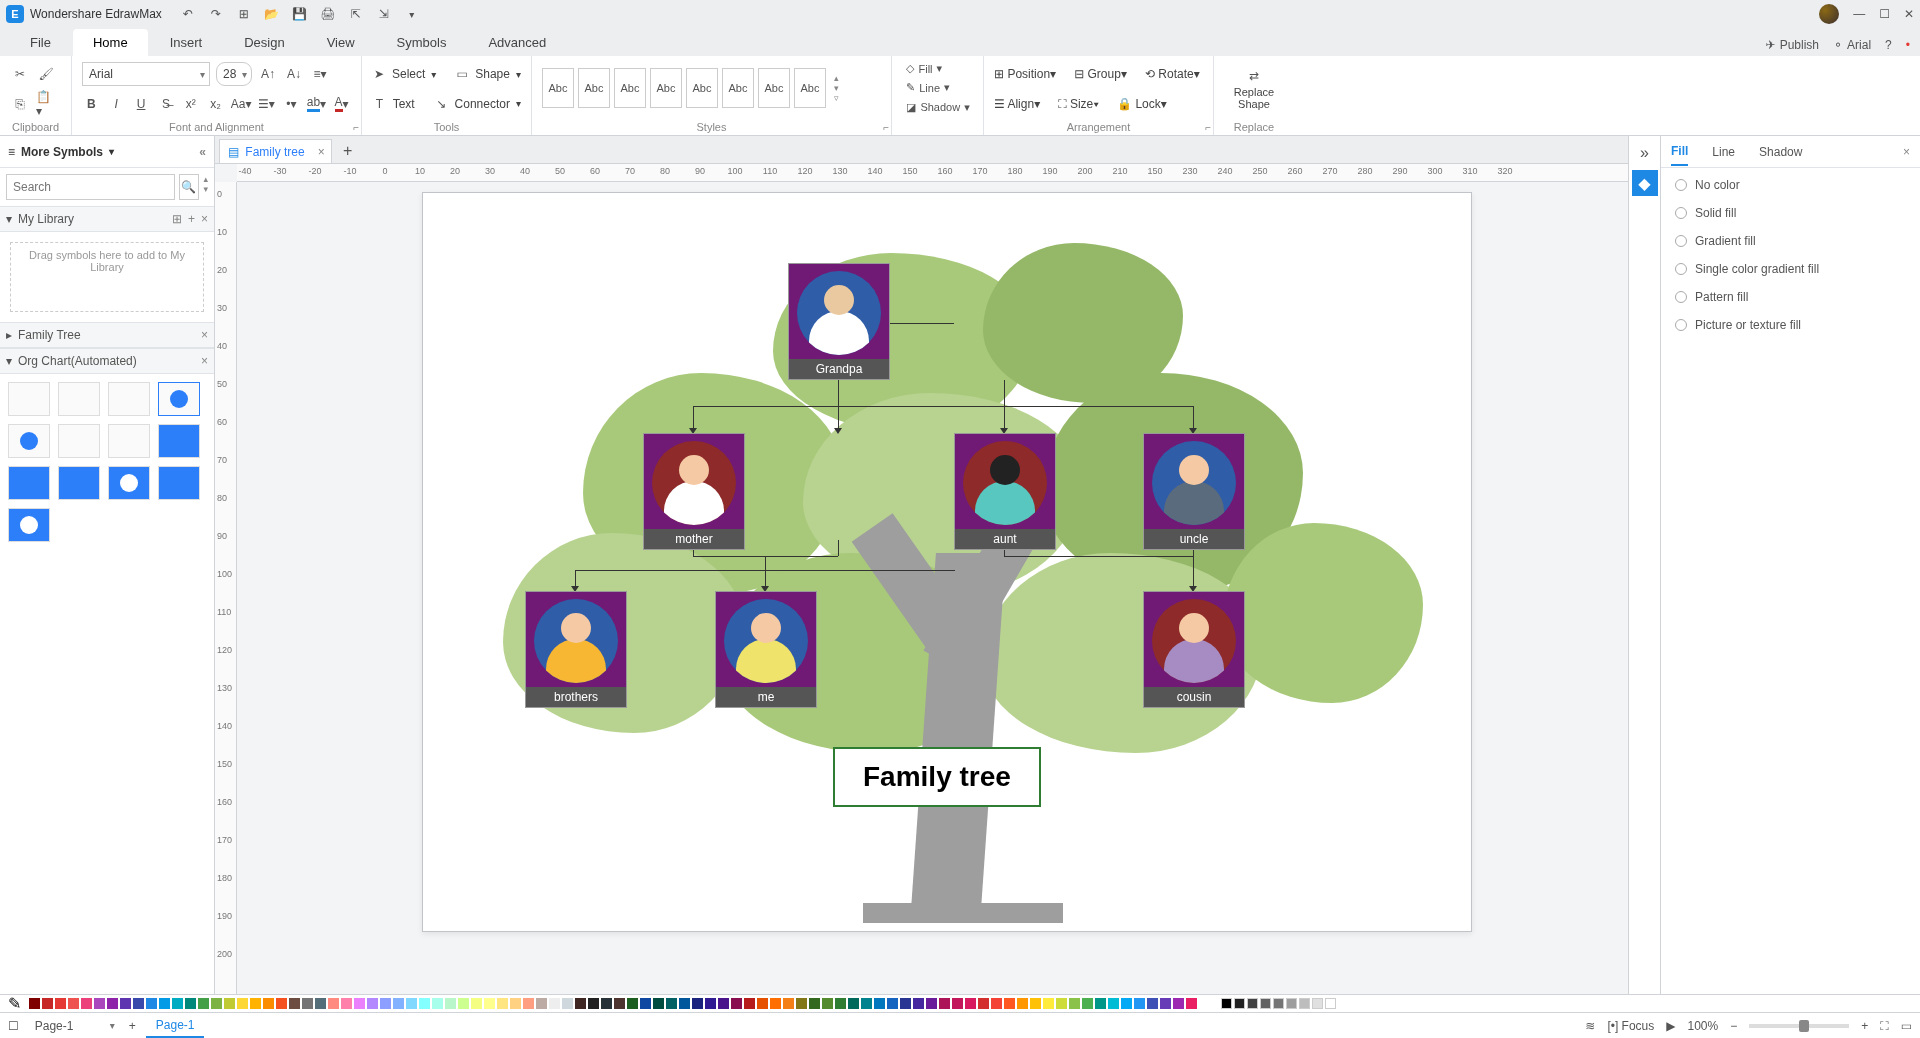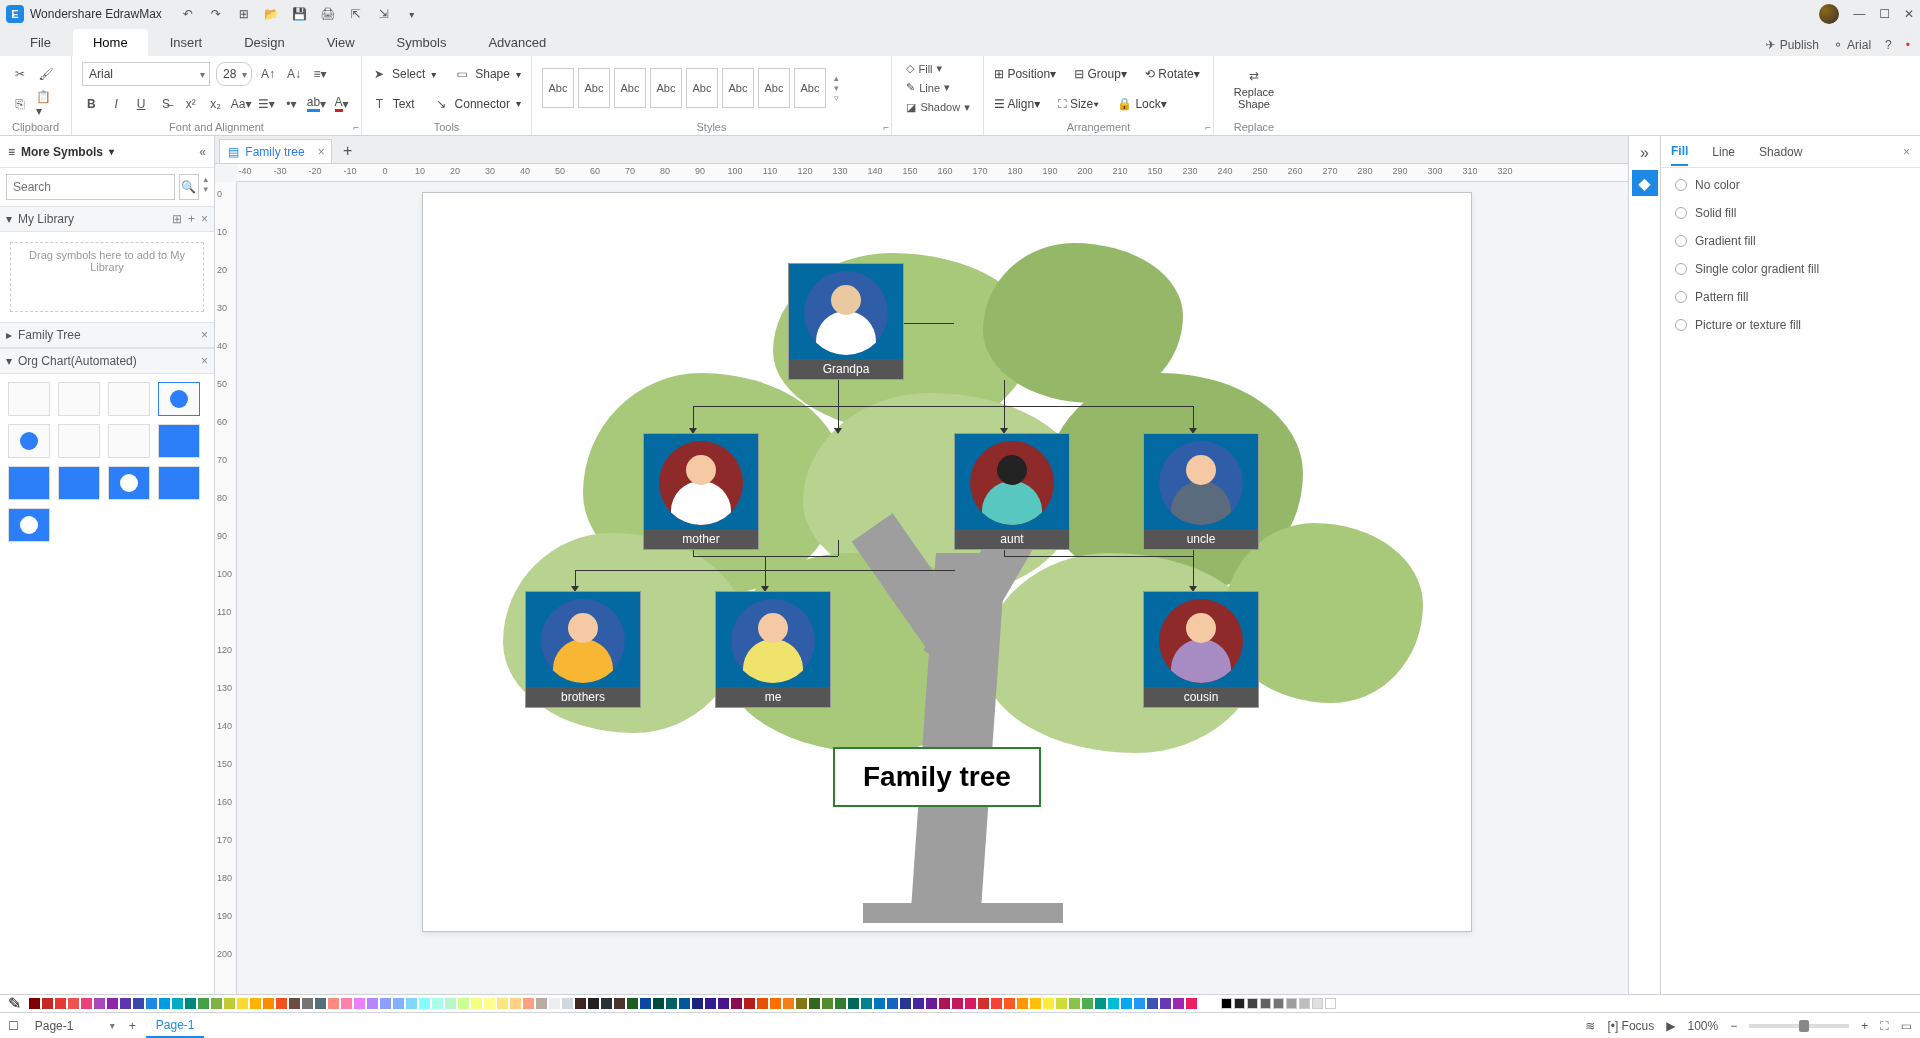--- a/index.html
+++ b/index.html
@@ -56,7 +56,7 @@
 .foliage { position:absolute; border-radius:50% 60% 50% 60% / 60% 50% 60% 50%; }
 .trunk { position:absolute; background:#9e9e9e; }
 
-.node { position:absolute; width:116px; background:#0369a1; border:1px solid #999; }
+.node { position:absolute; width:102px; background:#701a75; border:1px solid #999; }
 .node .pic { width:84px; height:84px; margin:7px auto 4px; border-radius:50%; display:flex; align-items:flex-end; justify-content:center; overflow:hidden; }
 .node .nlabel { background:#555; color:#fff; text-align:center; font-size:12px; padding:3px 0; }
 .person-body { width:60px; height:44px; border-radius:30px 30px 0 0; }

